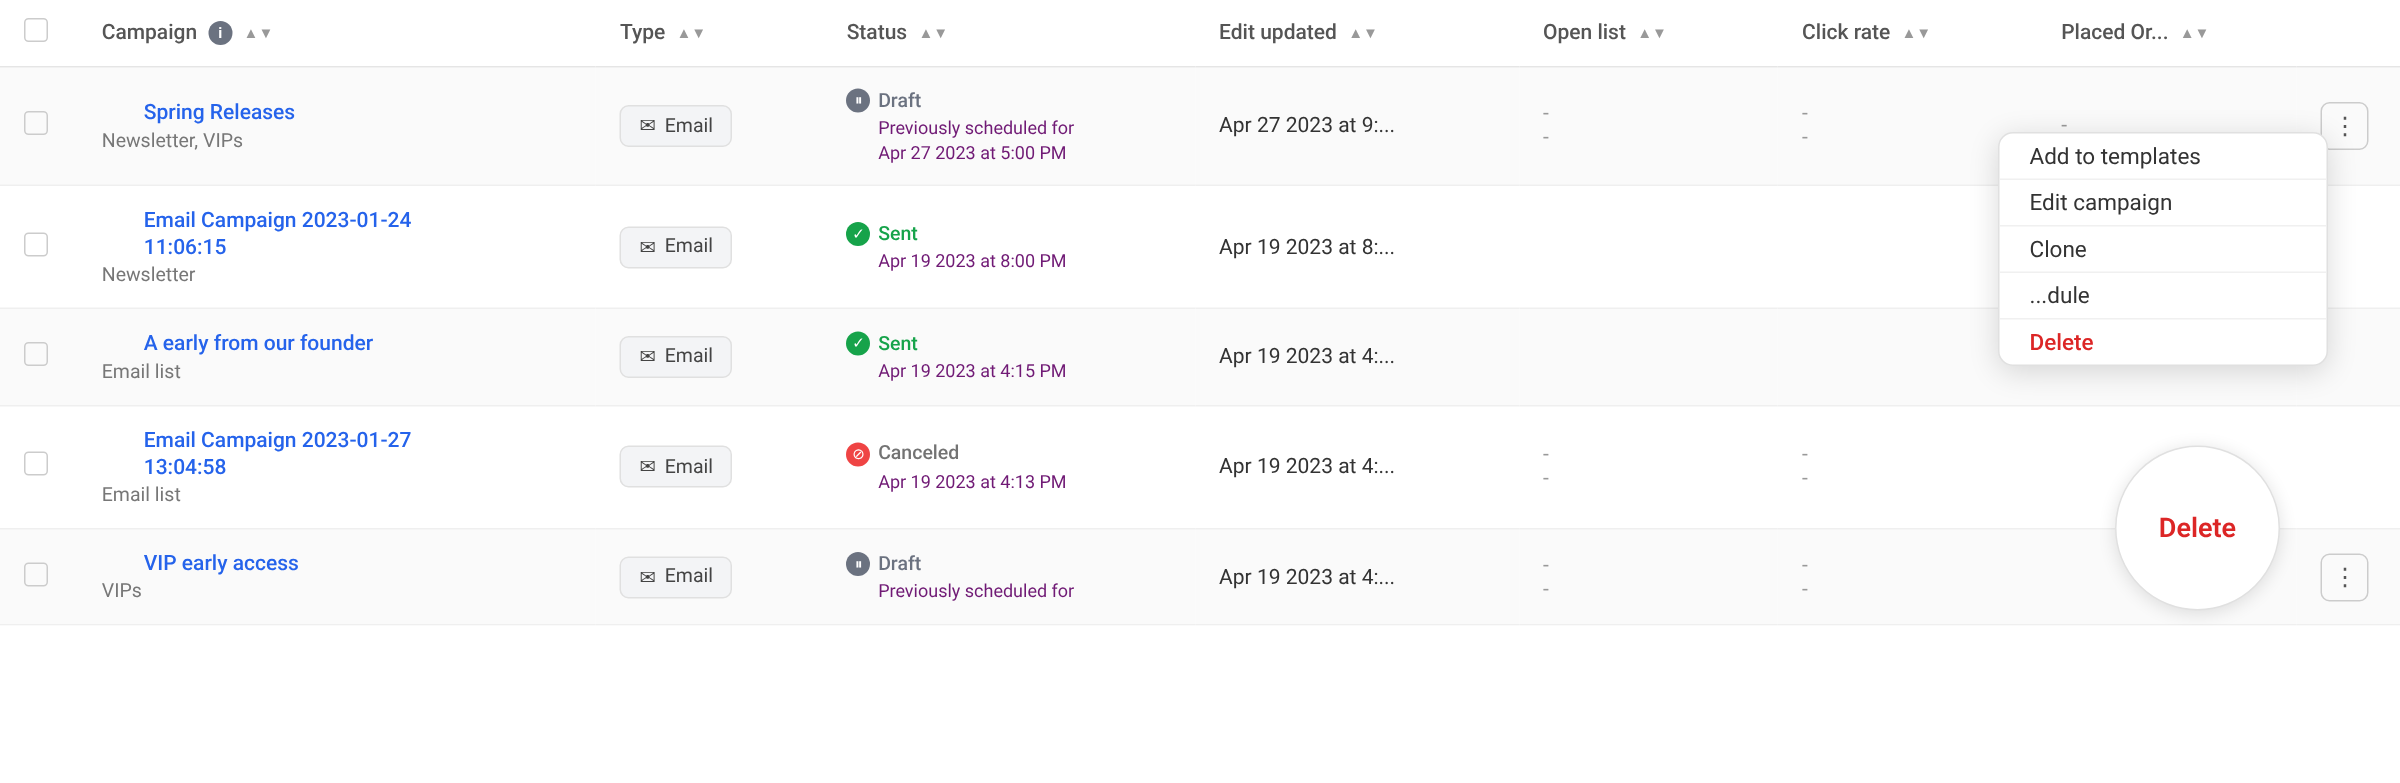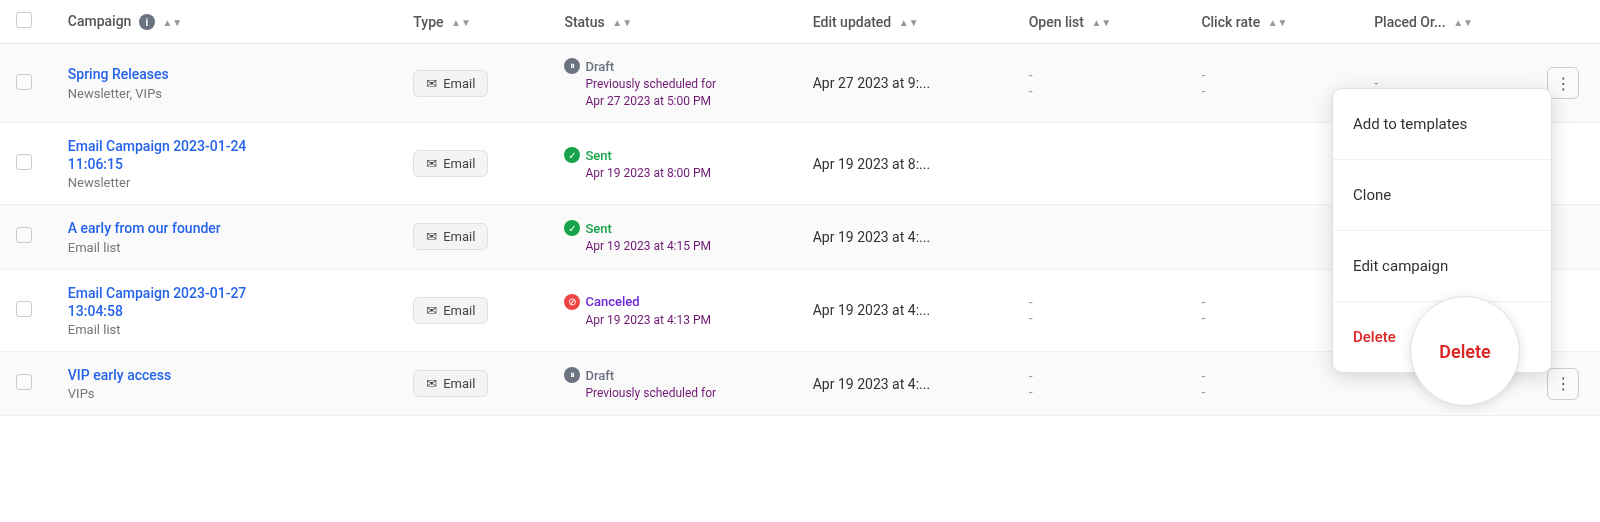--- a/index.html
+++ b/index.html
@@ -63,6 +63,7 @@
       font-weight: 500;
       font-size: 14px;
       line-height: 1.3;
+      margin-left: 28px;
     }
 
     .campaign-sub {

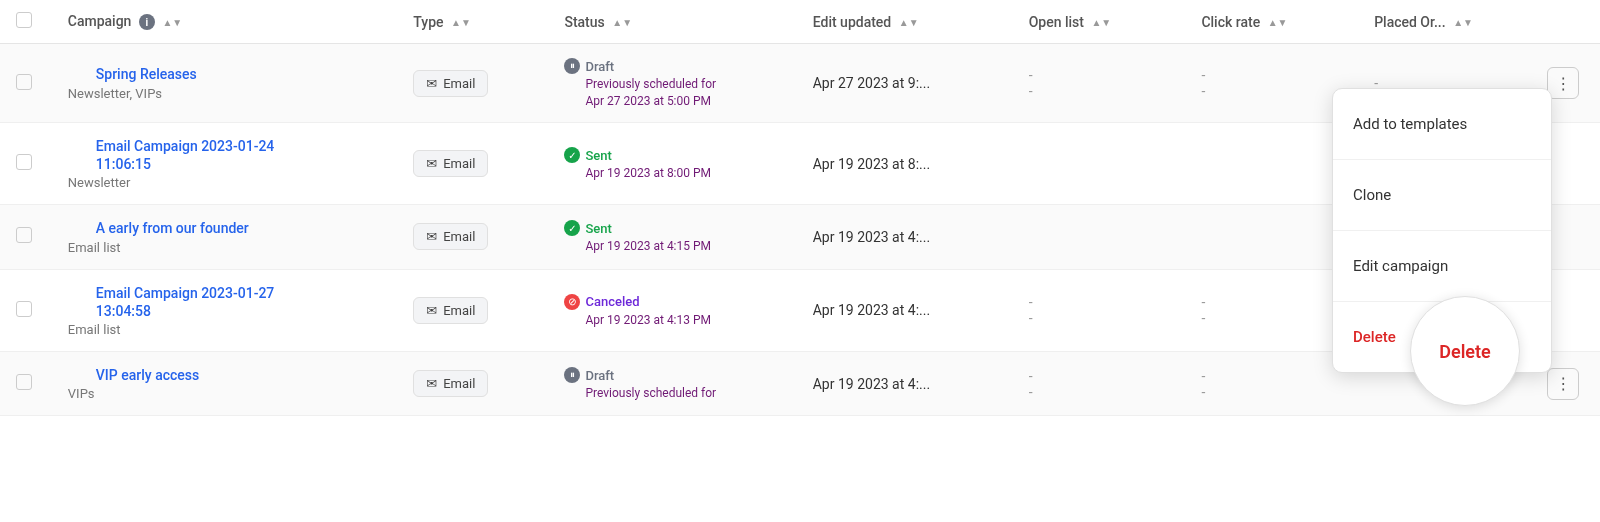--- a/index.html
+++ b/index.html
@@ -185,7 +185,7 @@
     }
 
     .context-menu-item {
-      padding: 26px 20px;
+      padding: 6px 20px;
       font-size: 15px;
       color: #333;
       cursor: pointer;

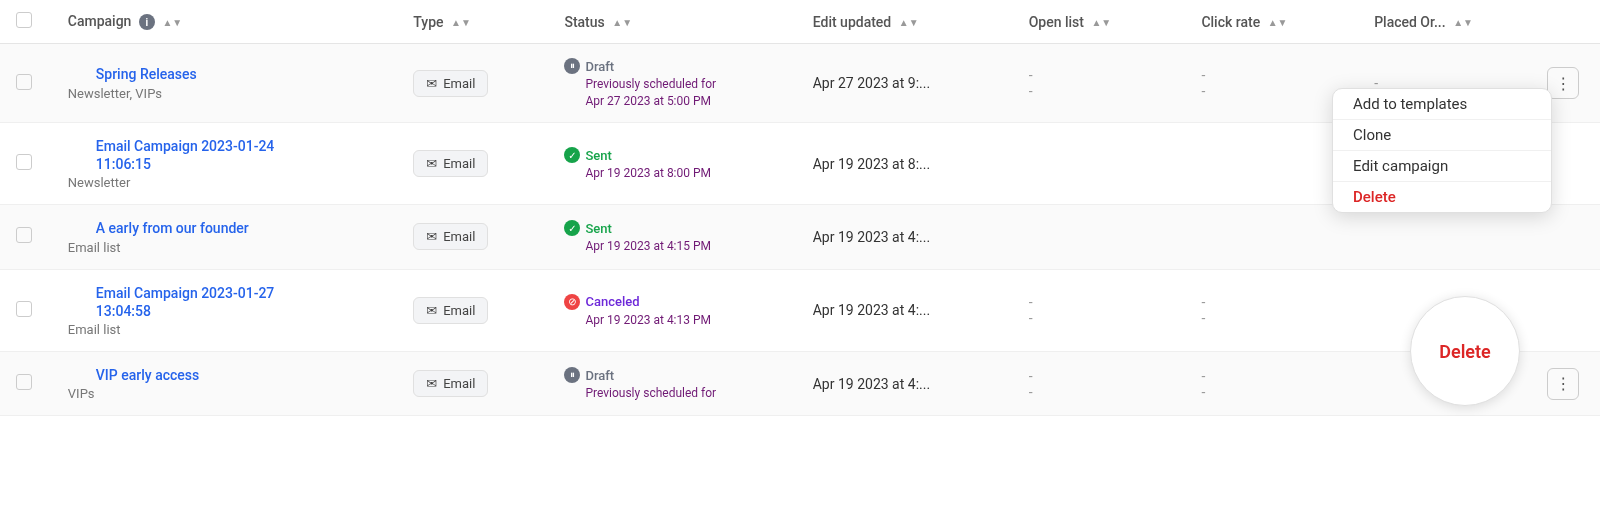--- a/index.html
+++ b/index.html
@@ -427,8 +427,8 @@
 
   <div class="context-menu">
     <div class="context-menu-item">Add to templates</div>
+    <div class="context-menu-item">Edit campaign</div>
     <div class="context-menu-item">Clone</div>
-    <div class="context-menu-item">Edit campaign</div>
     <div class="context-menu-item delete-item">Delete</div>
   </div>
 

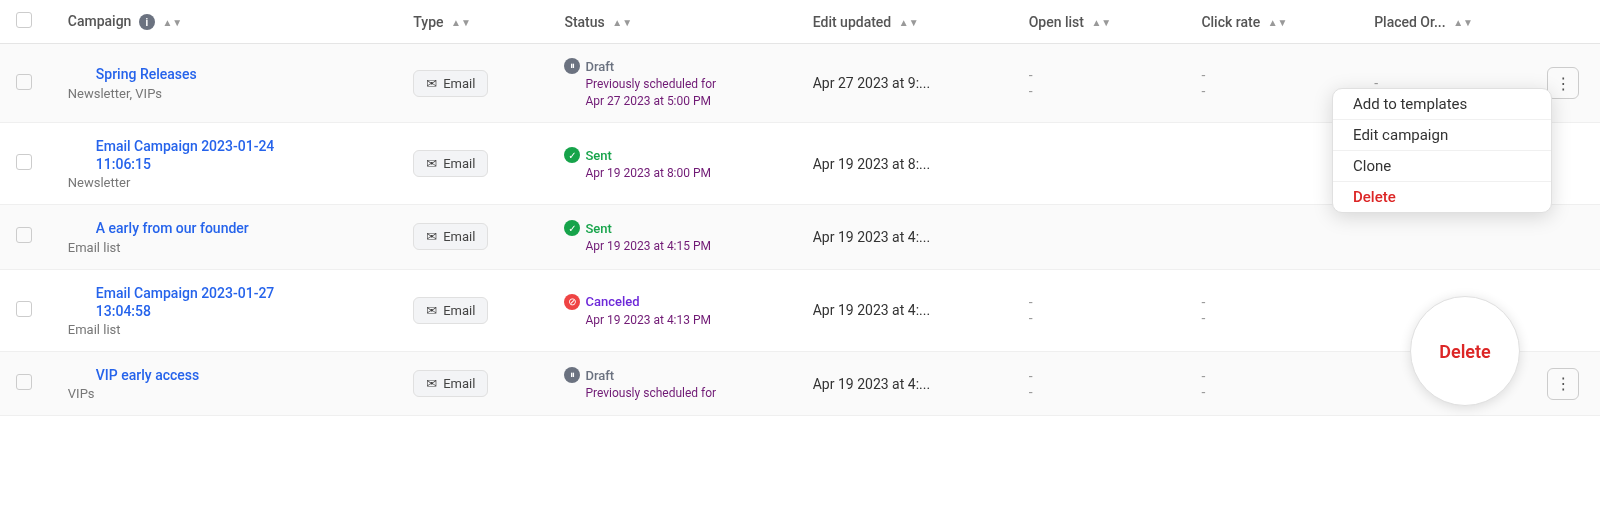--- a/index.html
+++ b/index.html
@@ -429,6 +429,7 @@
     <div class="context-menu-item">Add to templates</div>
     <div class="context-menu-item">Edit campaign</div>
     <div class="context-menu-item">Clone</div>
+    <div class="context-menu-item">...dule</div>
     <div class="context-menu-item delete-item">Delete</div>
   </div>
 

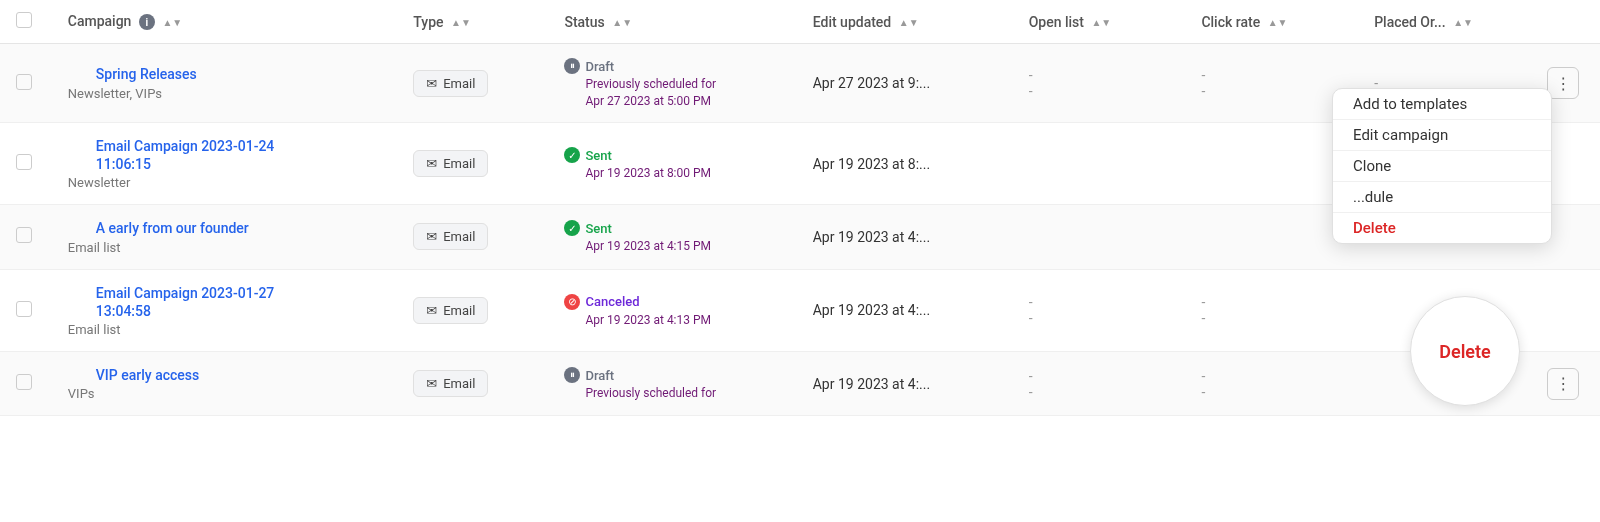--- a/index.html
+++ b/index.html
@@ -131,7 +131,7 @@
 
     .status-label.draft { color: #6b7280; text-align: right; }
     .status-label.sent { color: #16a34a; }
-    .status-label.cancelled { color: #6d28d9; }
+    .status-label.cancelled { color: #737373; }
 
     .status-detail {
       color: #701a75;

